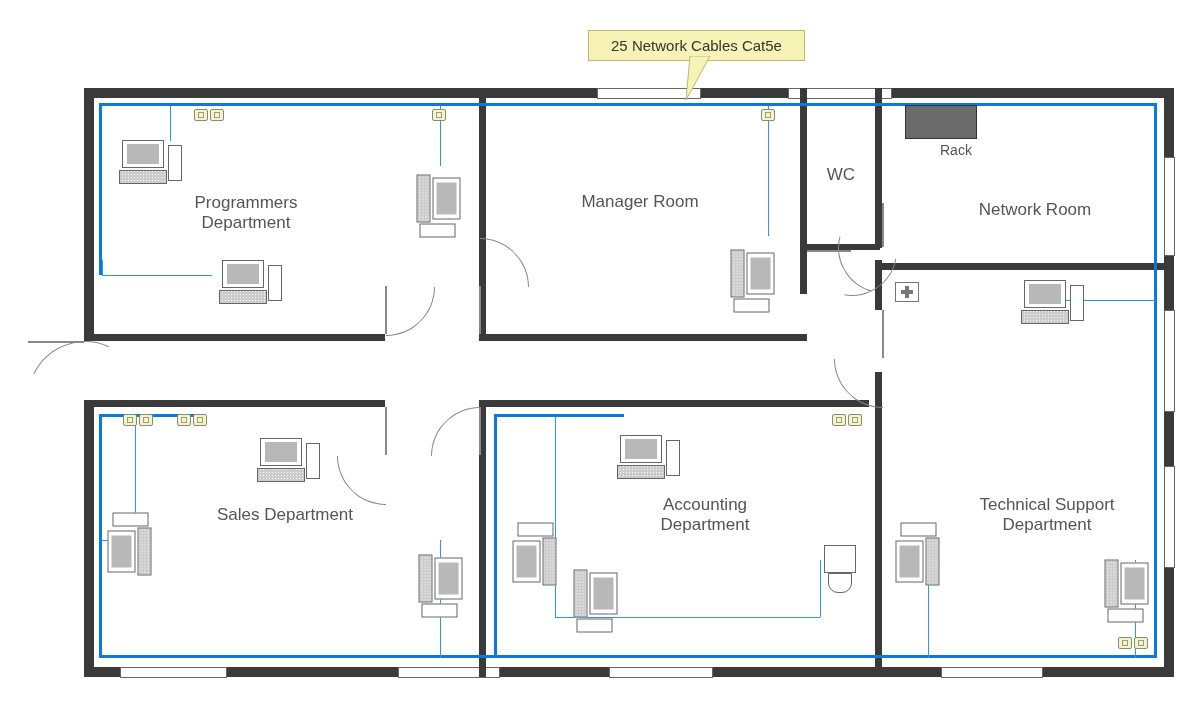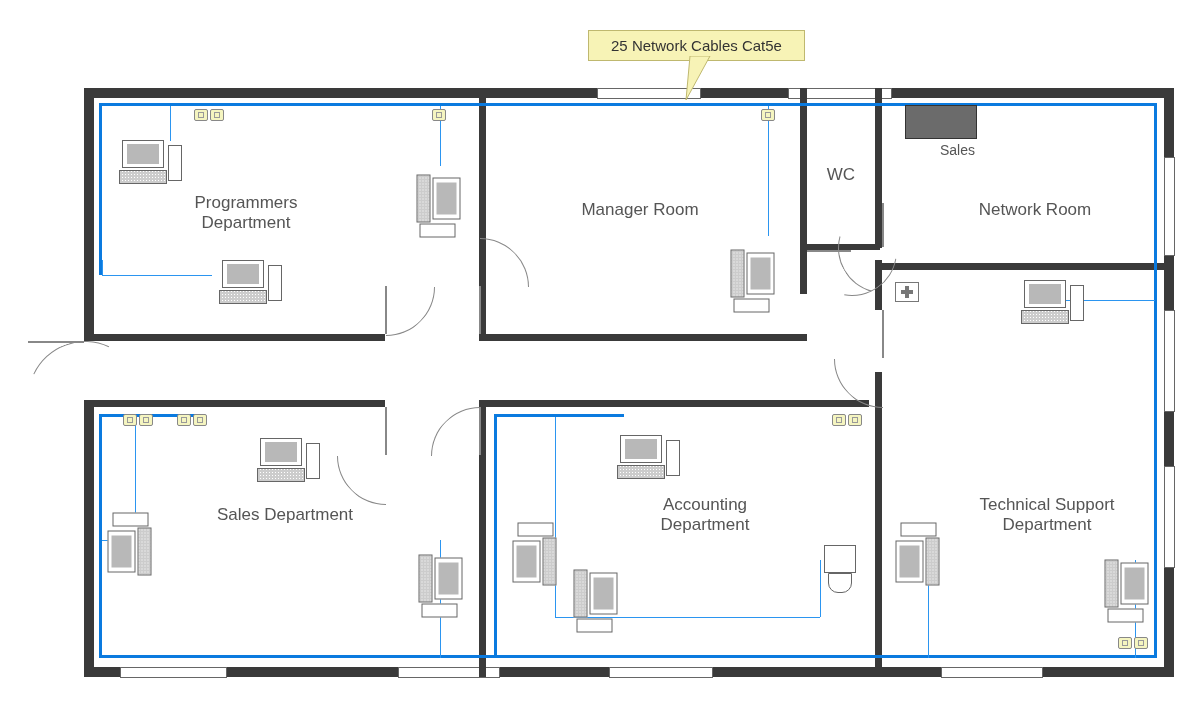--- a/index.html
+++ b/index.html
@@ -253,7 +253,7 @@
   <div class="jack small-inner" style="left:1134px; top:637px;"></div>
 
   <div class="rack" style="left:905px; top:105px; width:70px; height:32px;"></div>
-  <div class="equip-label" style="left:940px; top:142px;">Sales</div>
+  <div class="equip-label" style="left:940px; top:142px;">Rack</div>
 
   <div class="firstaid" style="left:895px; top:282px;"></div>
 

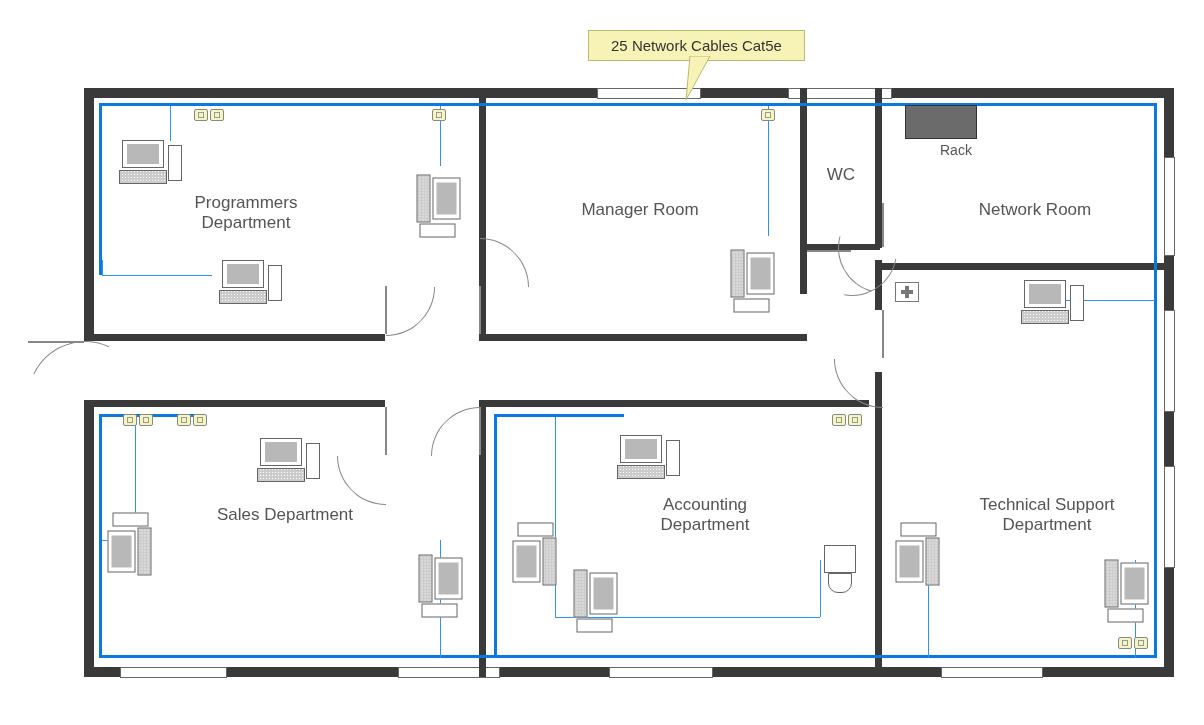--- a/index.html
+++ b/index.html
@@ -355,7 +355,7 @@
 
   <div class="room-label" style="left:151px; top:193px; width:190px; white-space:pre-line;">Programmers
 Department</div>
-  <div class="room-label" style="left:560px; top:200px; width:160px;">Manager Room</div>
+  <div class="room-label" style="left:560px; top:192px; width:160px;">Manager Room</div>
   <div class="room-label" style="left:821px; top:165px; width:40px;">WC</div>
   <div class="room-label" style="left:965px; top:200px; width:140px;">Network Room</div>
   <div class="room-label" style="left:185px; top:505px; width:200px;">Sales Department</div>

